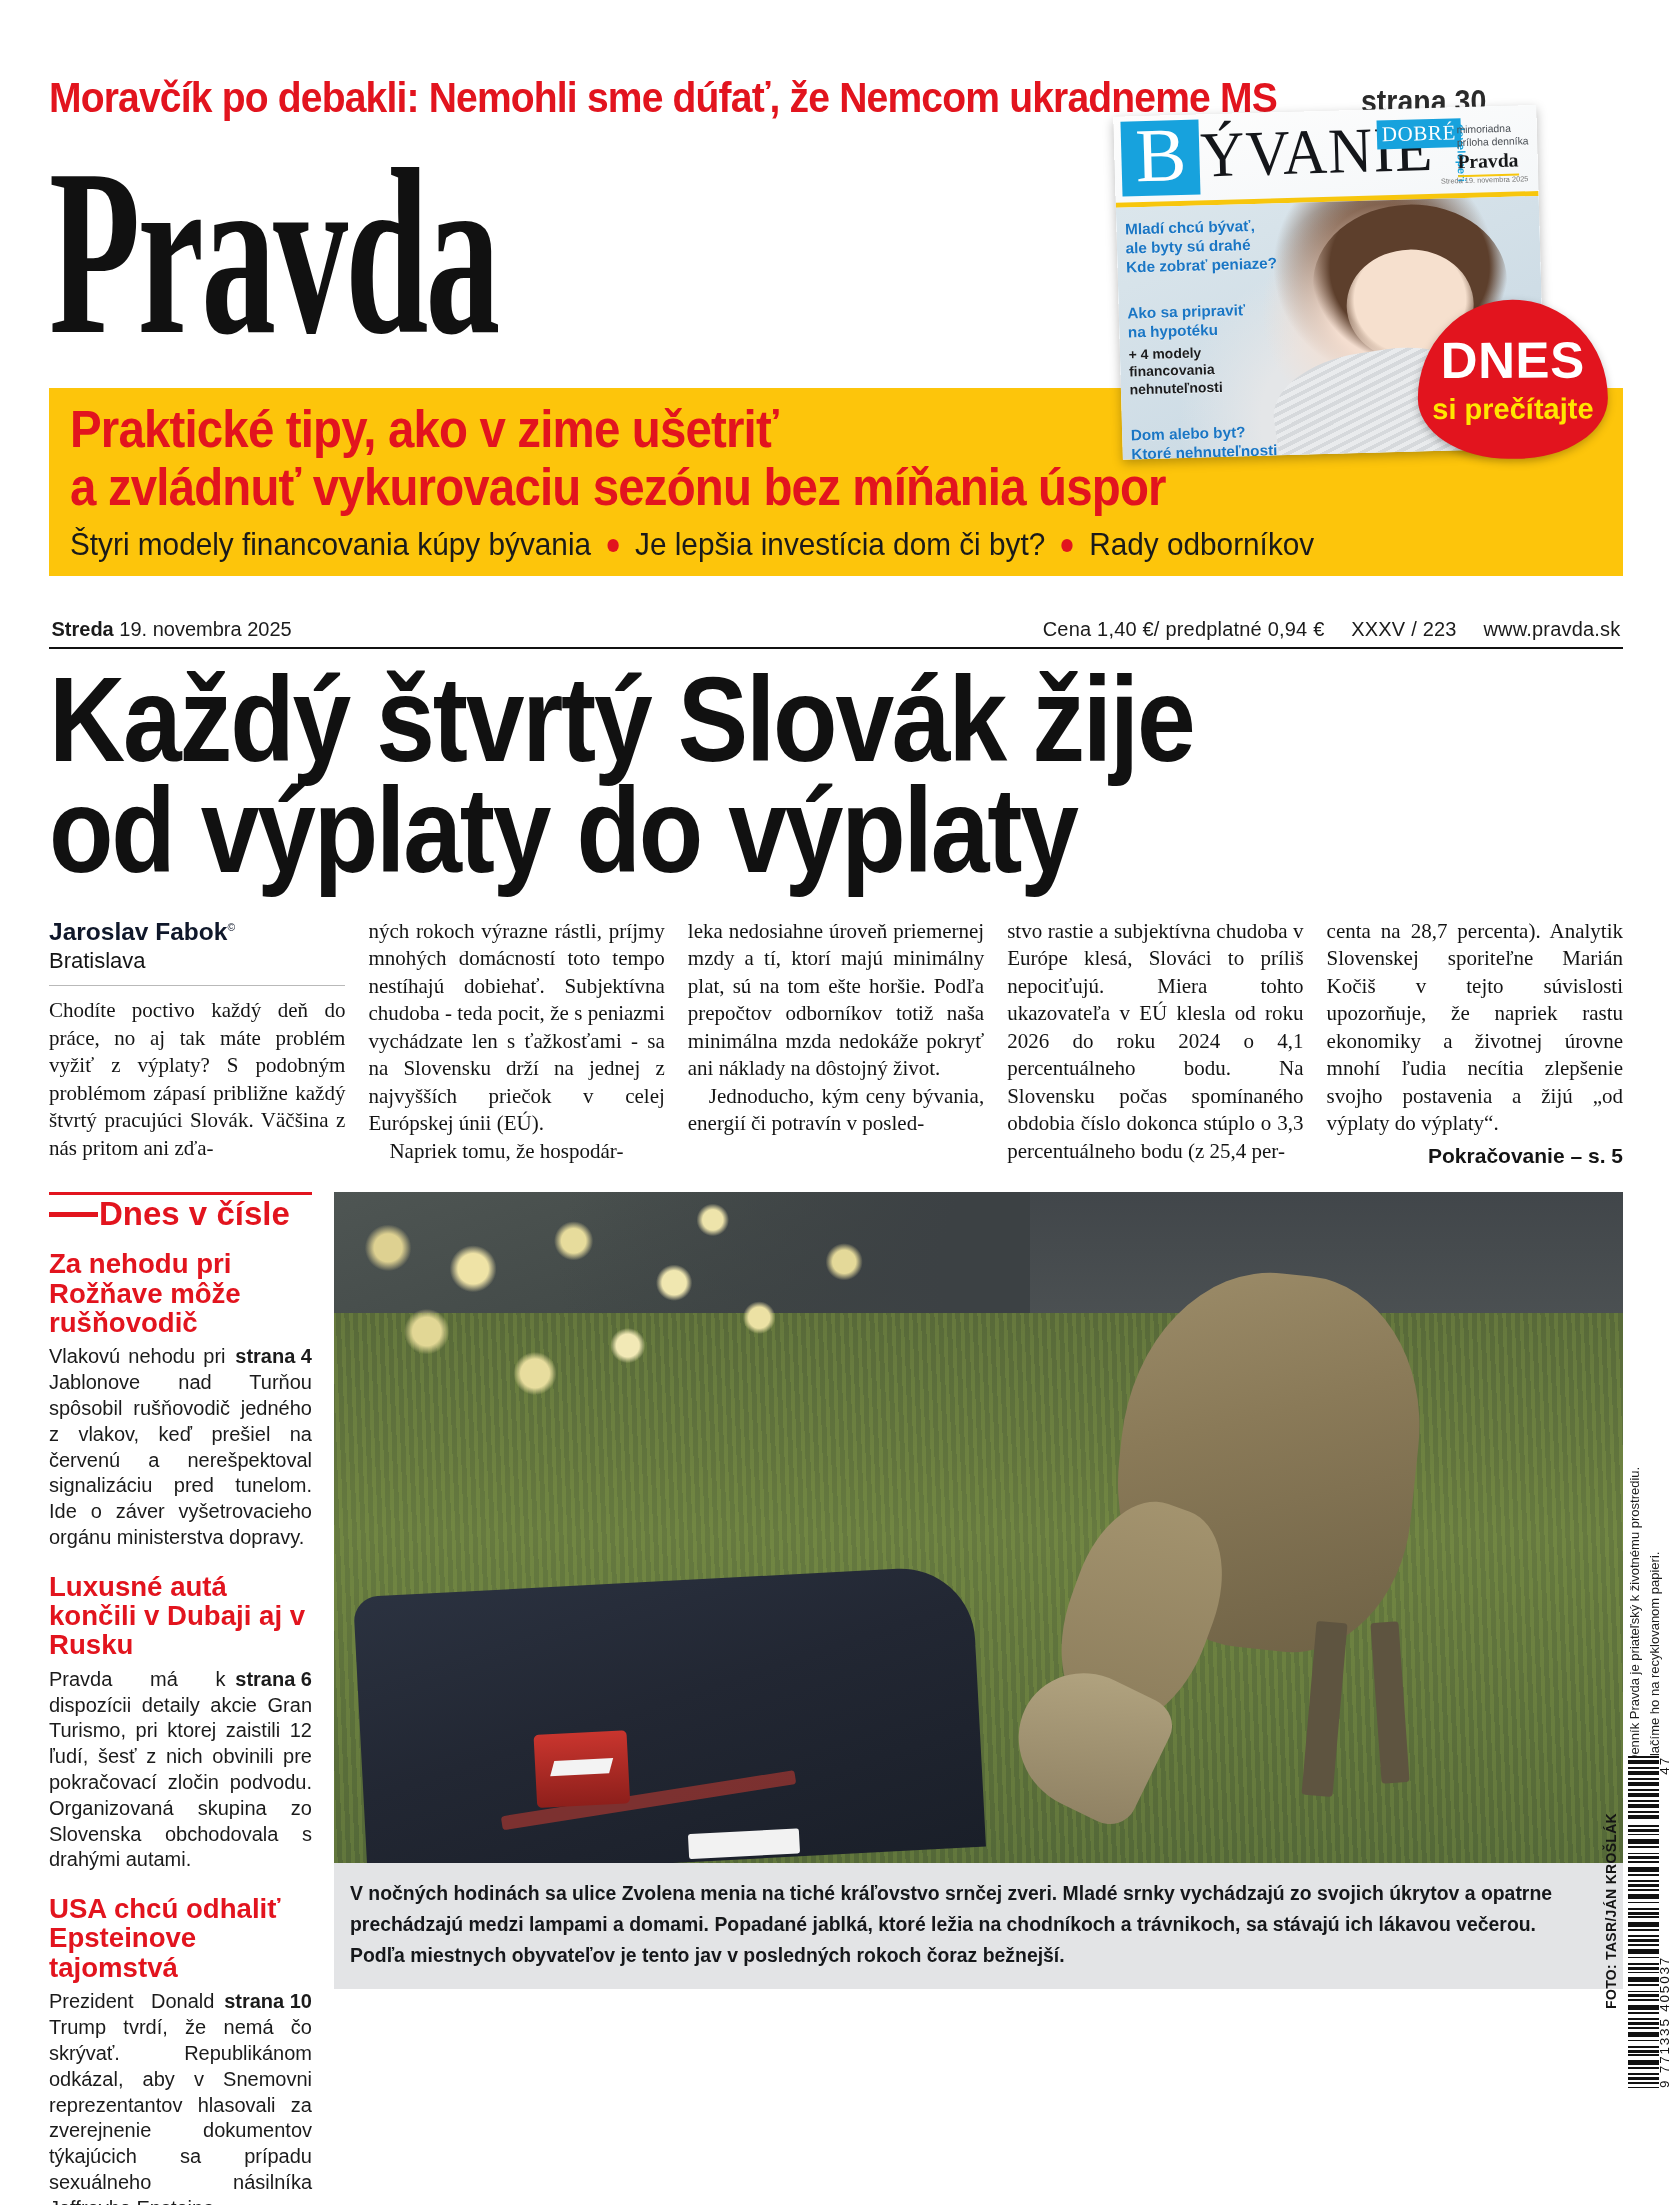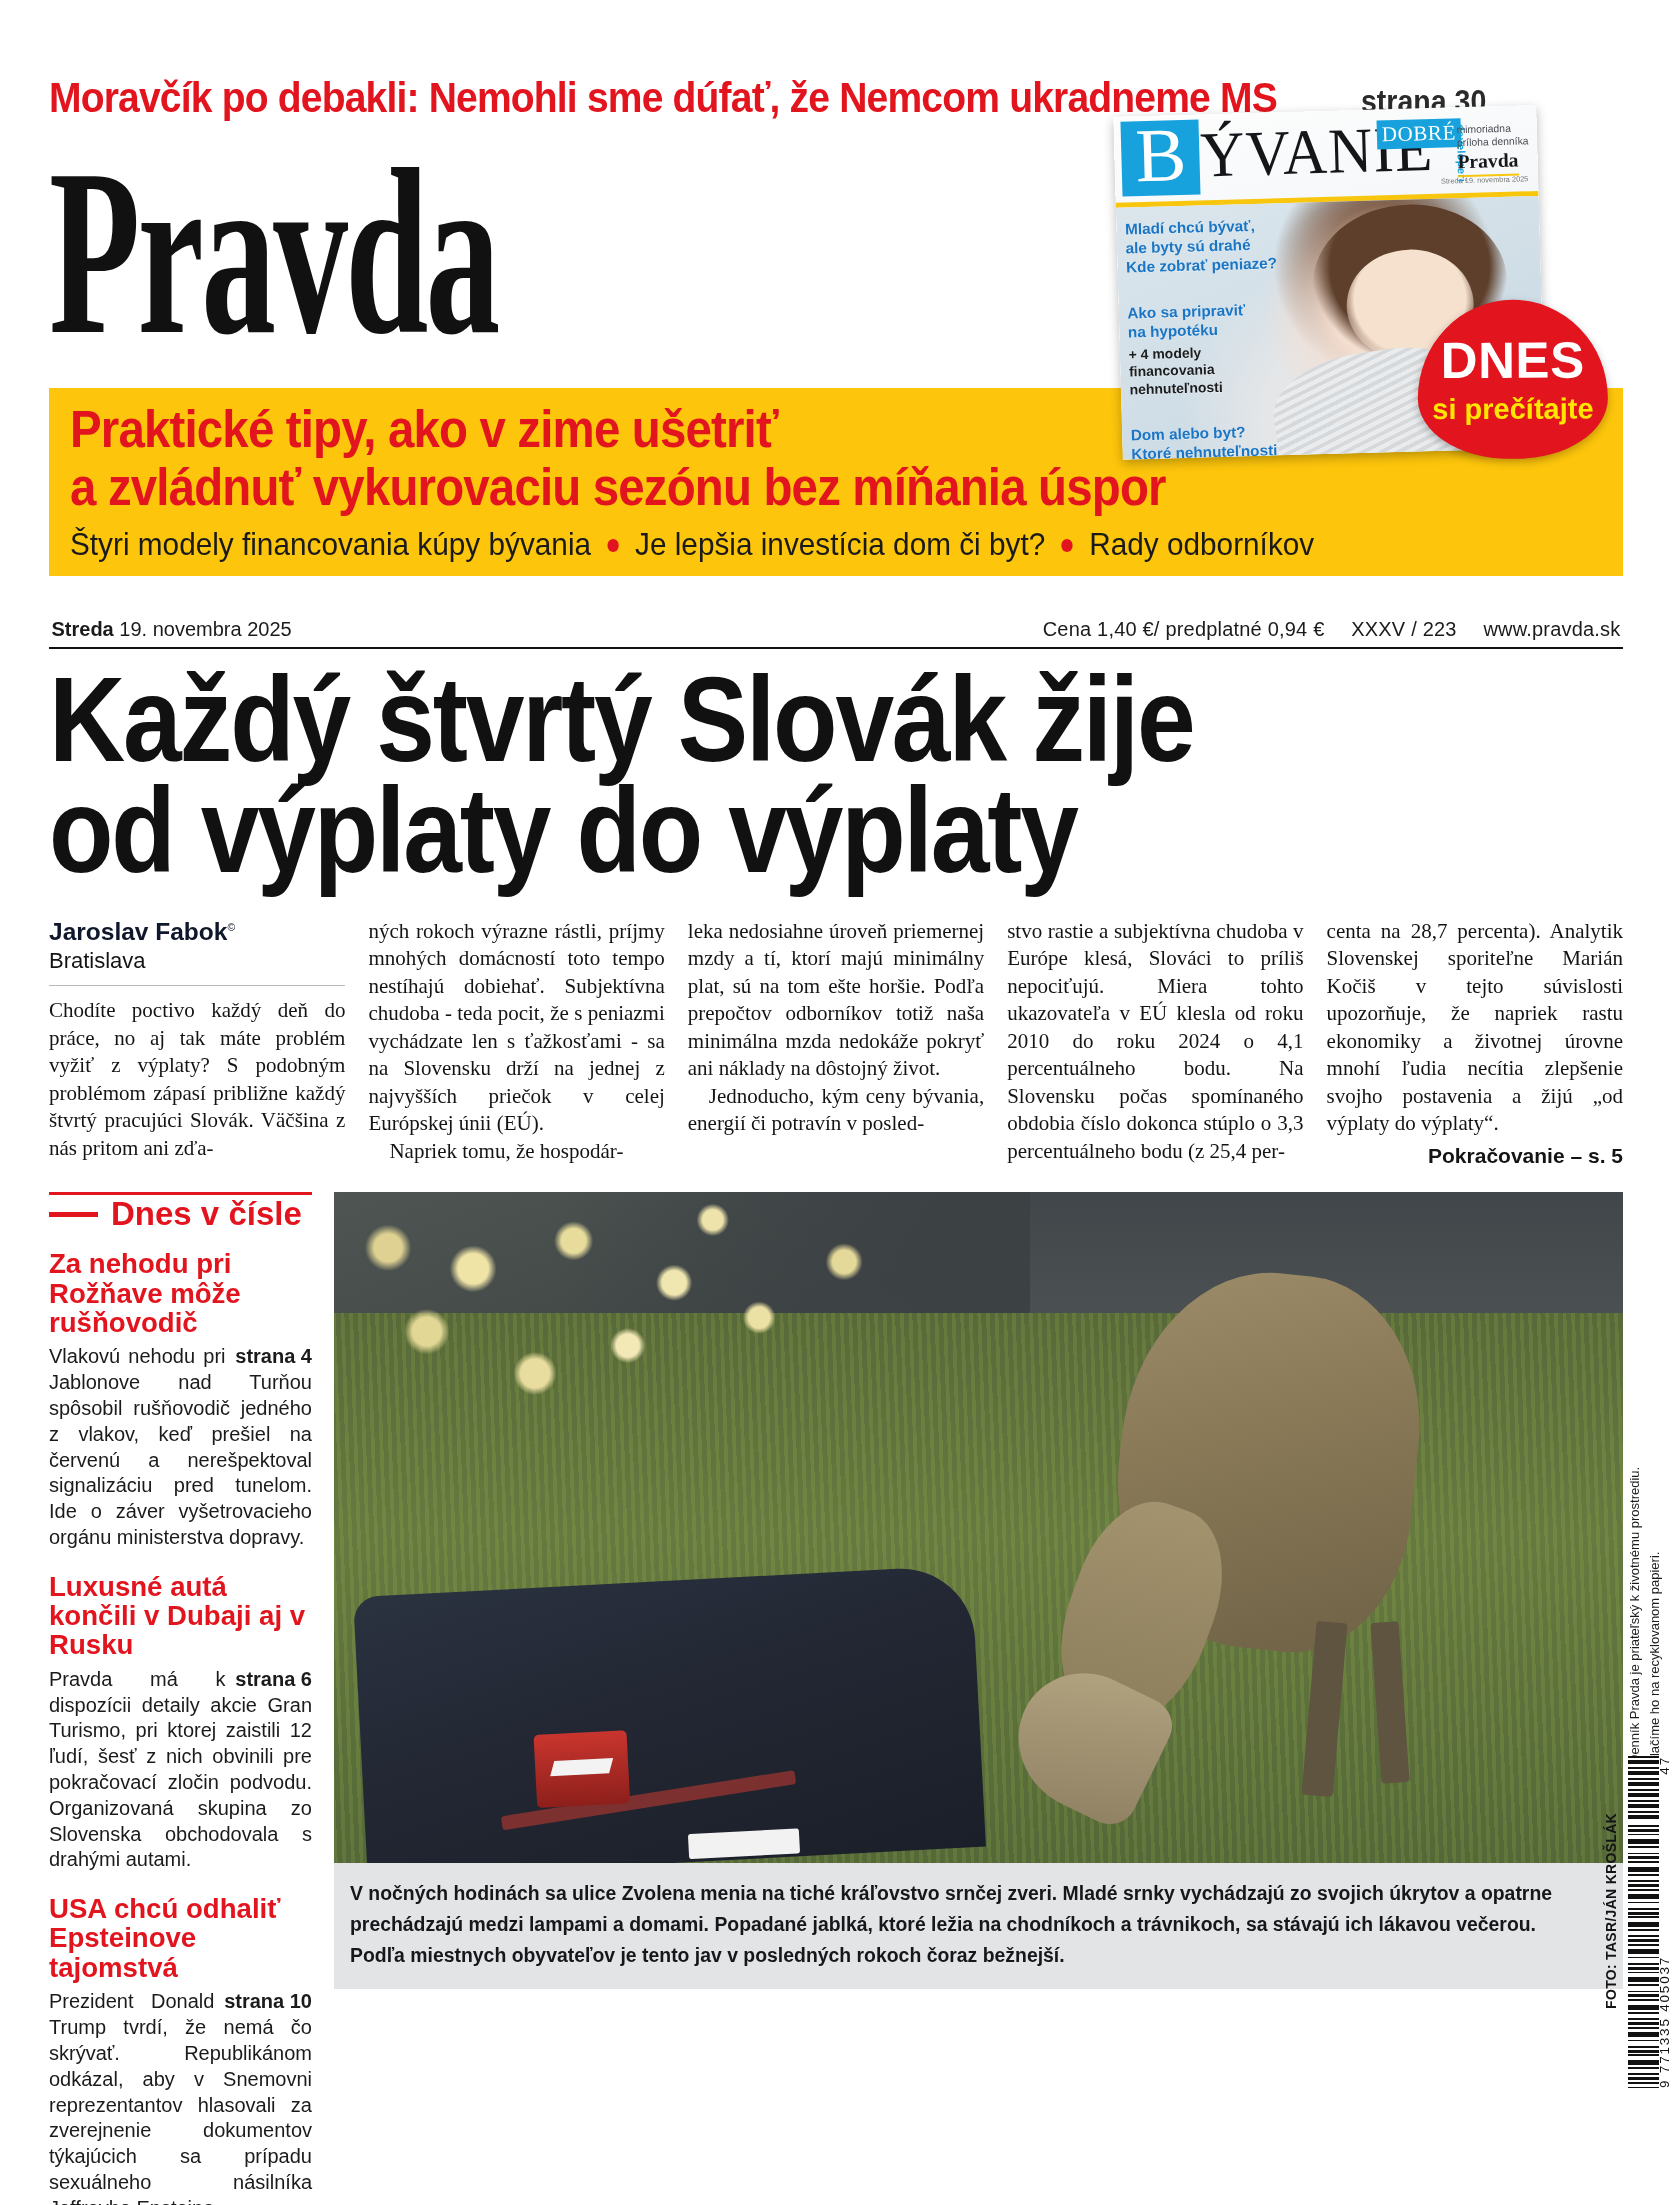--- a/index.html
+++ b/index.html
@@ -470,7 +470,7 @@
       <p>Jednoducho, kým ceny bývania, energií či potravín v posled-</p>
     </div>
     <div>
-      <p>stvo rastie a subjektívna chudoba v Európe klesá, Slováci to príliš nepociťujú. Miera tohto ukazovateľa v EÚ klesla od roku 2010 do roku 2024 o 4,1 percentuálneho bodu. Na Slovensku počas spomínaného obdobia číslo dokonca stúplo o 3,3 percentuálneho bodu (z 25,4 per-</p>
+      <p>stvo rastie a subjektívna chudoba v Európe klesá, Slováci to príliš nepociťujú. Miera tohto ukazovateľa v EÚ klesla od roku 2026 do roku 2024 o 4,1 percentuálneho bodu. Na Slovensku počas spomínaného obdobia číslo dokonca stúplo o 3,3 percentuálneho bodu (z 25,4 per-</p>
     </div>
     <div>
       <p>centa na 28,7 percenta). Analytik Slovenskej sporiteľne Marián Kočiš v tejto súvislosti upozorňuje, že napriek rastu ekonomiky a životnej úrovne mnohí ľudia necítia zlepšenie svojho postavenia a žijú „od výplaty do výplaty“.</p>

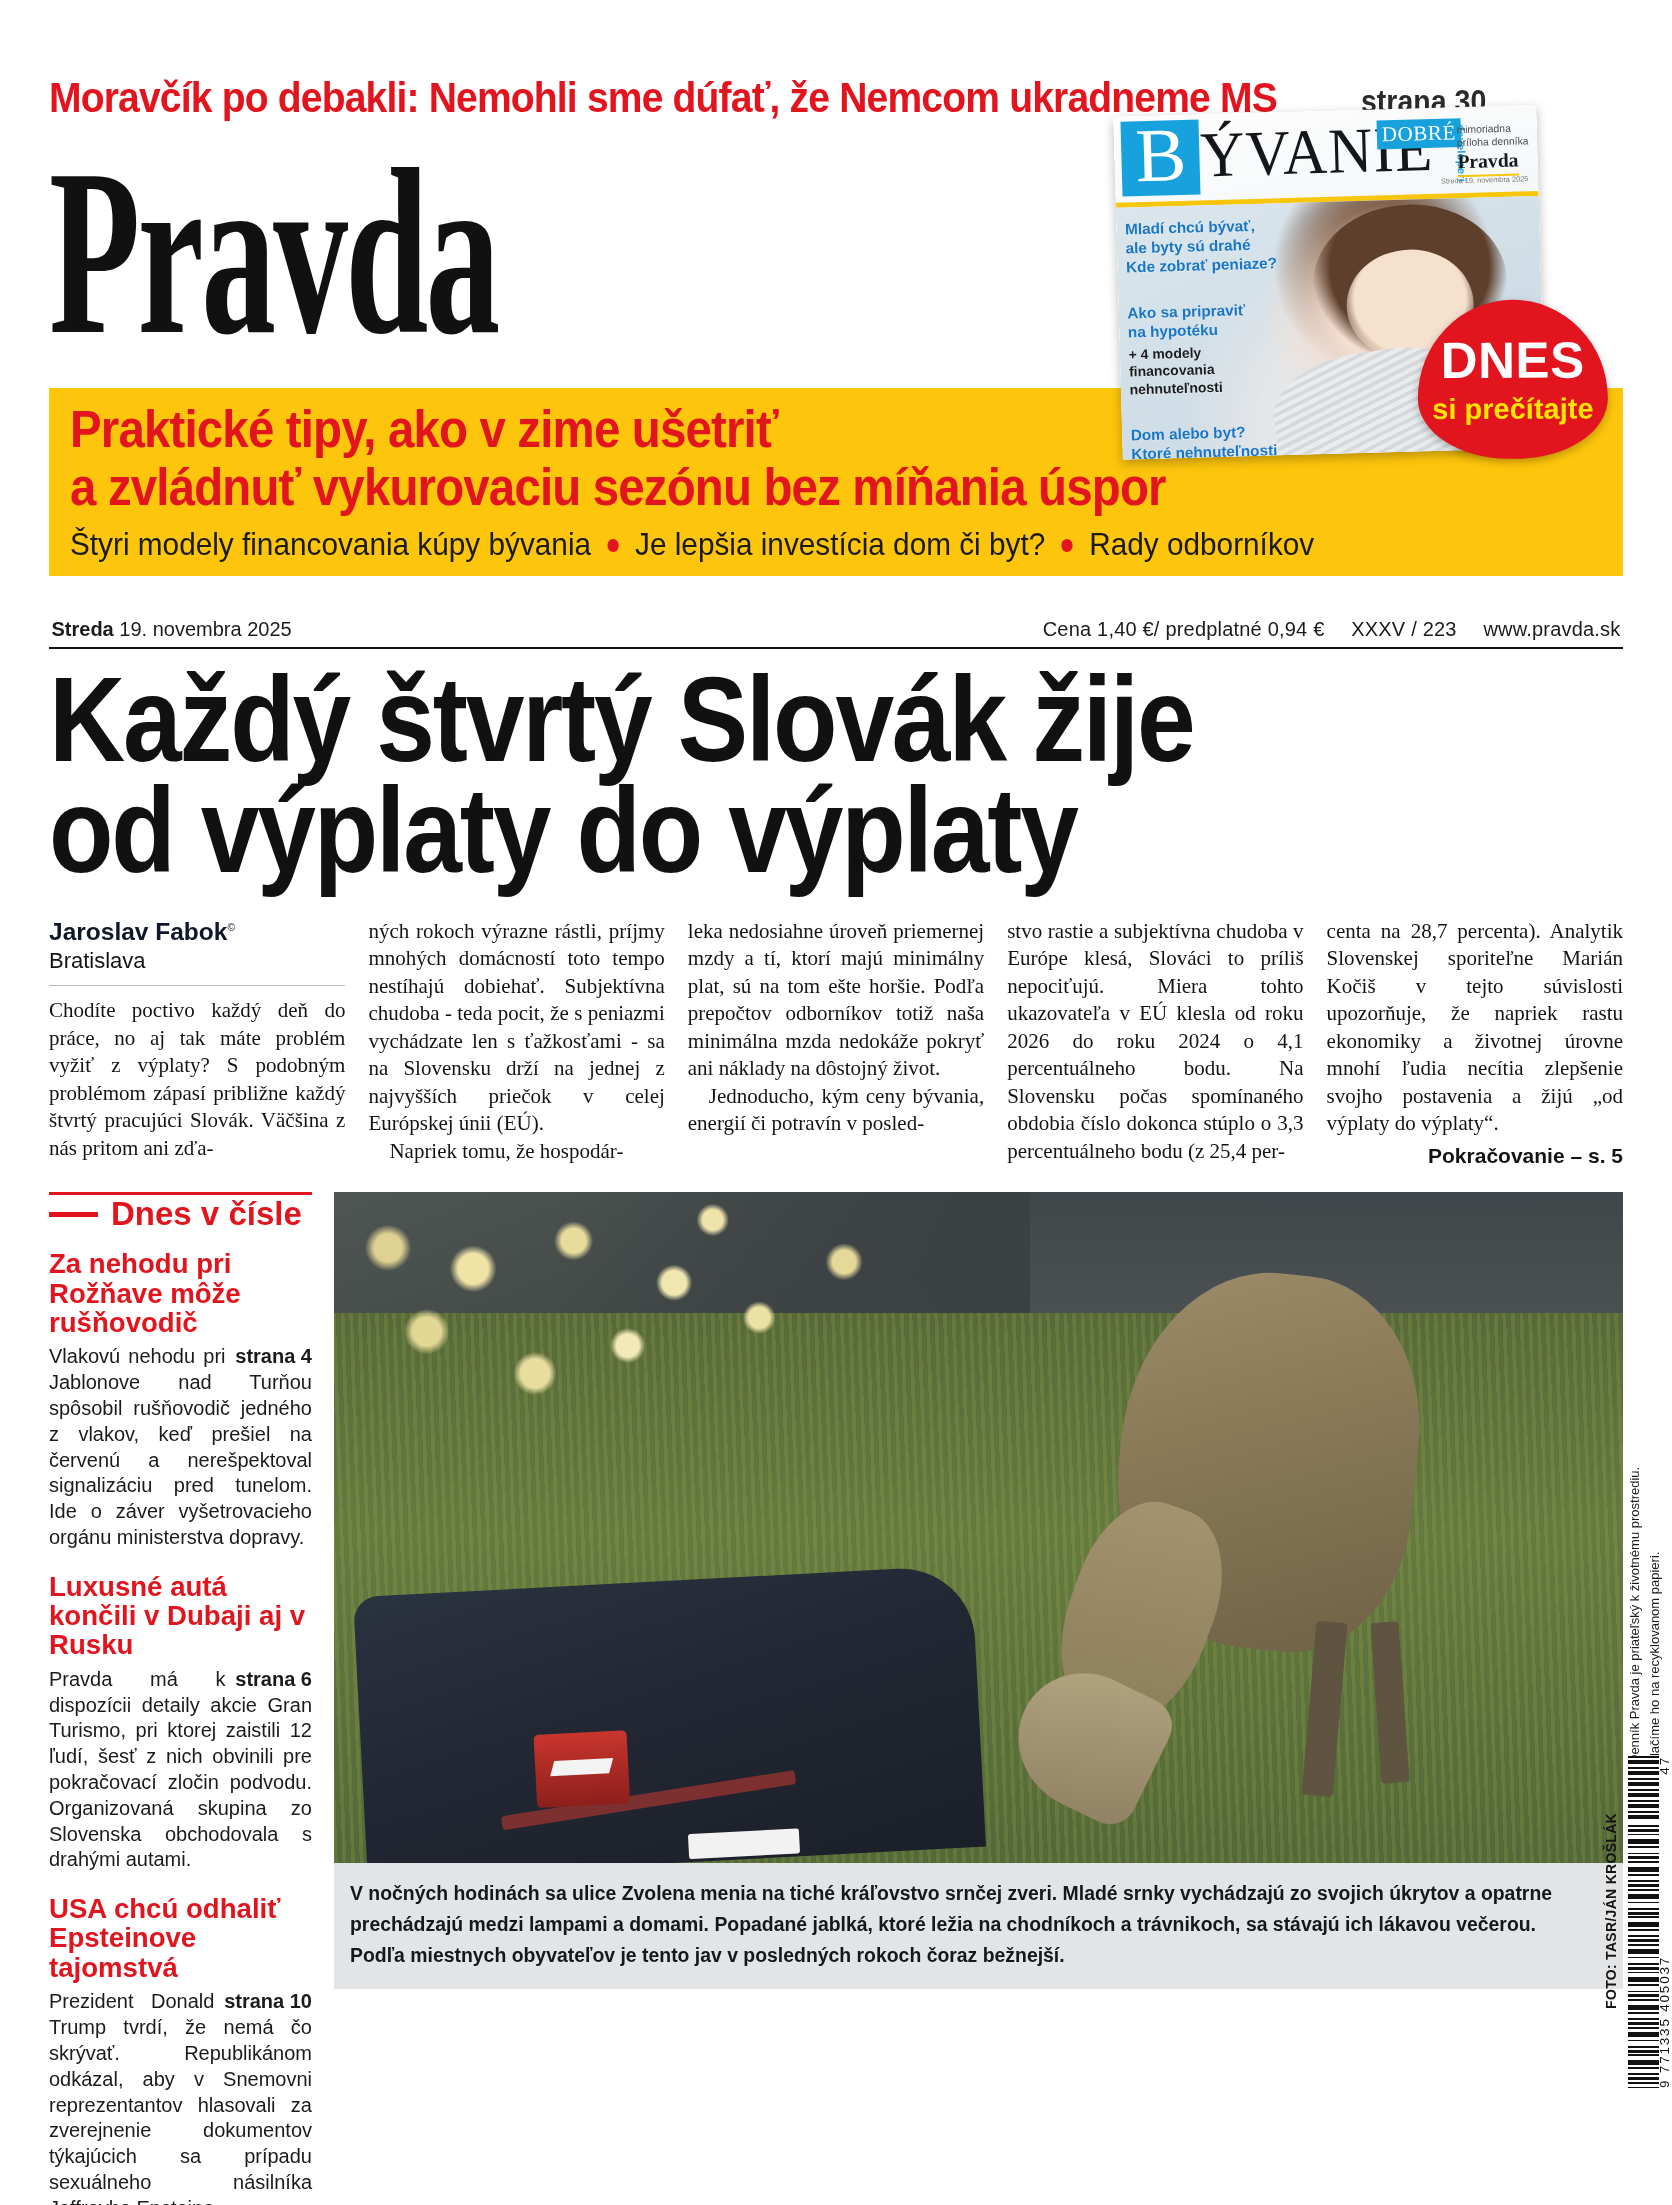--- a/index.html
+++ b/index.html
@@ -208,7 +208,7 @@
   .bottom { display: flex; gap: 22px; margin-top: 24.5px; }
   .sidebar { width: 263px; flex: 0 0 263px; }
   .dnes-head {
-    display: flex; align-items: center; gap: 13px;
+    display: flex; align-items: center; gap: 1px;
     color: #e2141e; font-weight: 700; font-size: 33px;
     border-top: 3.7px solid #e2141e; padding-top: 0;
     margin-bottom: 16px;

